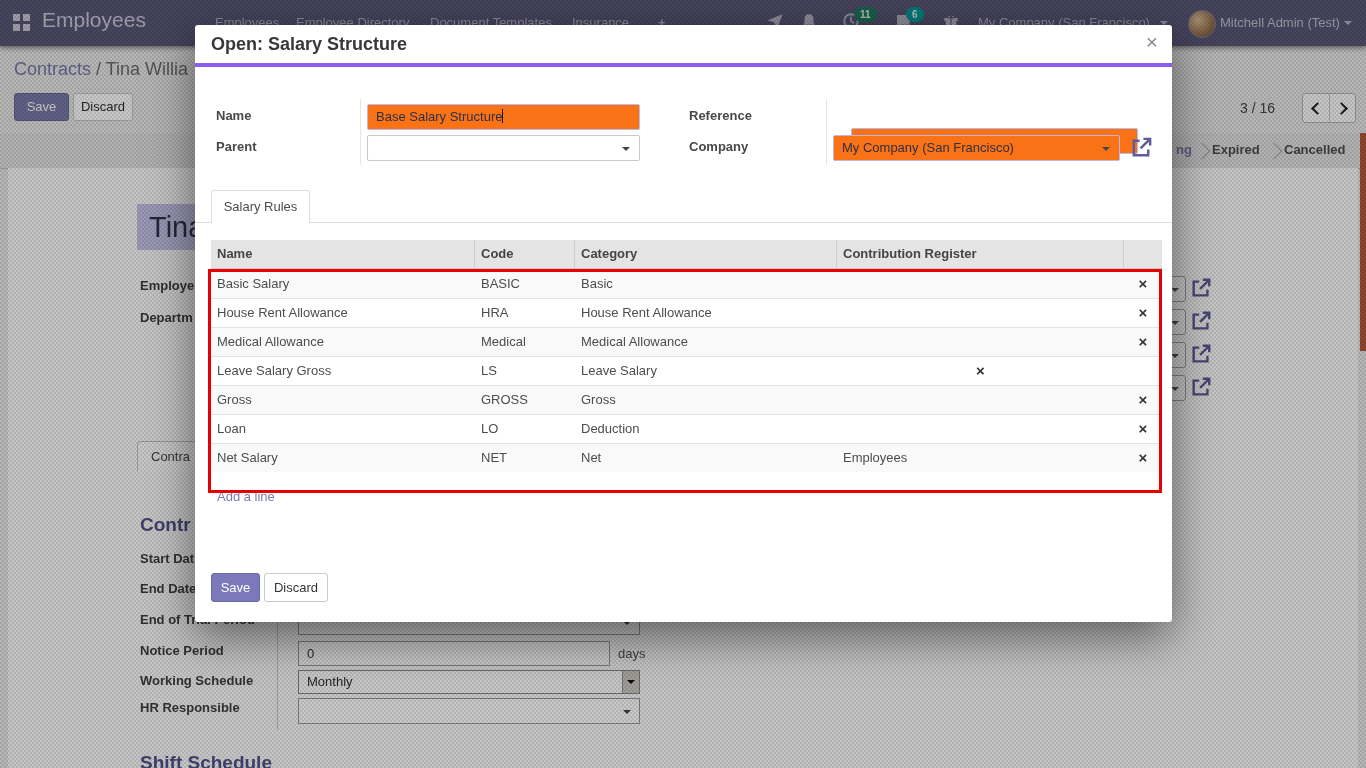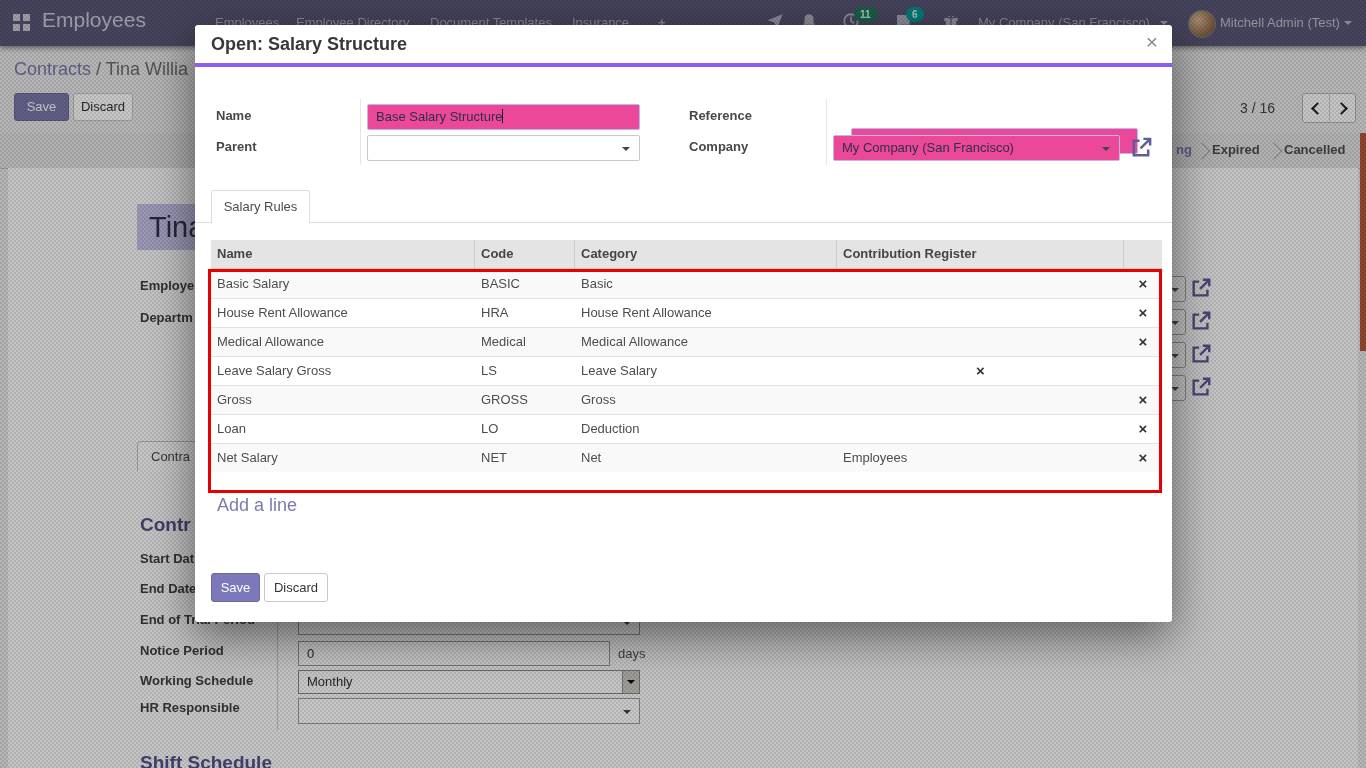--- a/index.html
+++ b/index.html
@@ -81,7 +81,7 @@
   .m-label{position:absolute;font-size:13px;font-weight:bold;color:#484848;}
   .m-input{position:absolute;height:26px;box-sizing:border-box;font-size:13px;color:#2f2f44;
            line-height:24px;padding-left:8px;border-radius:2px;cursor:text;}
-  .lav{background:#ec4899;border:1px solid #bcb8ea;}
+  .lav{background:#f97316;border:1px solid #bcb8ea;}
   .white-dd{background:#fff;border:1px solid #c9c9c9;}
   .m-vline{position:absolute;top:74px;height:66px;border-left:1px solid #e6e6e6;}
   .cursorbar{display:inline-block;width:1px;height:14px;background:#111;vertical-align:-2px;}

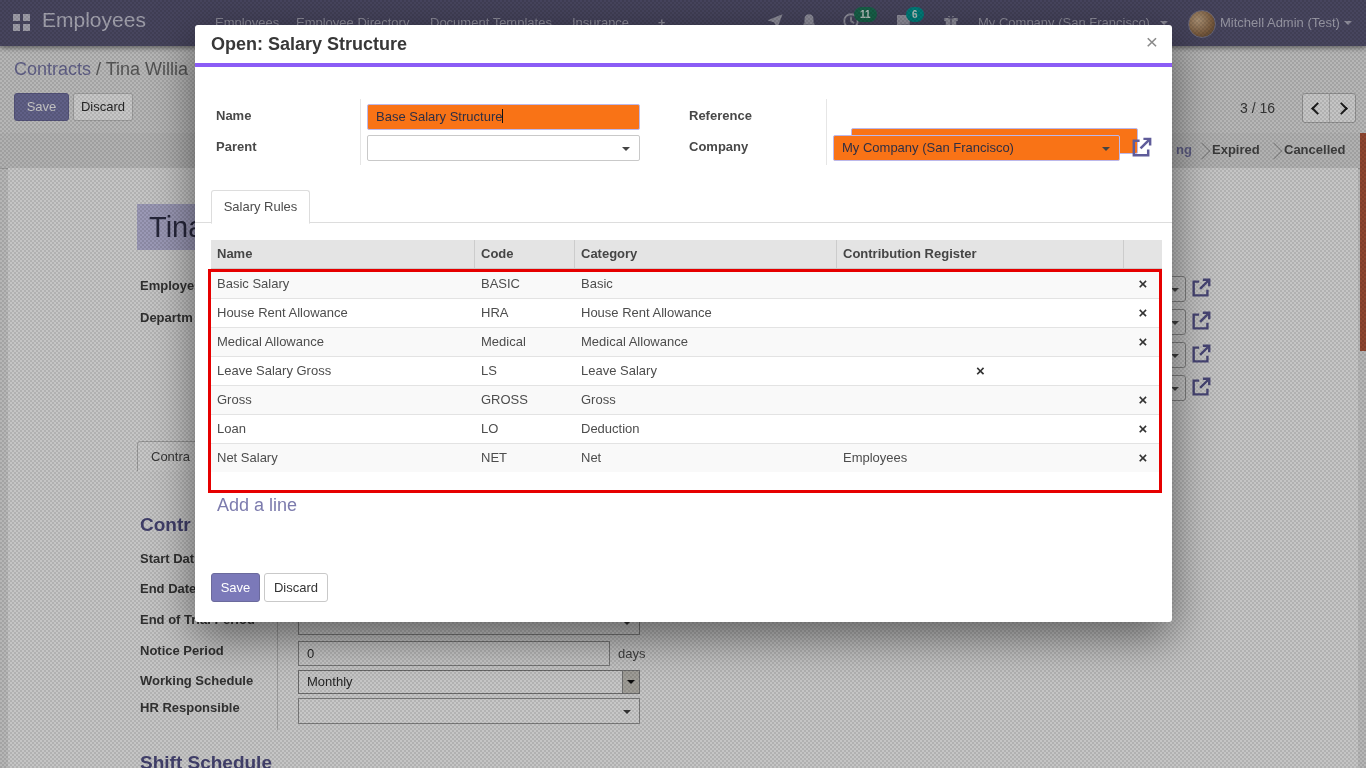--- a/index.html
+++ b/index.html
@@ -99,8 +99,8 @@
   .trow{border-top:1px solid #e3e3e3;cursor:pointer;}
   .trow:nth-child(odd){background:#f9f9f9;}
   .tdel{text-align:center;font-weight:bold;color:#333;font-size:15px;cursor:pointer;padding:0;}
-  .addline{position:absolute;left:16px;top:459px;width:951px;height:26px;line-height:26px;font-size:18px;
-           color:#7c7bad;padding-left:6px;box-sizing:border-box;cursor:pointer;margin-top:8px;}
+  .addline{position:absolute;left:16px;top:459px;width:951px;height:26px;line-height:26px;font-size:13px;
+           color:#7c7bad;padding-left:6px;box-sizing:border-box;cursor:pointer;}
   .annotation{position:absolute;left:208px;top:269px;width:954px;height:224px;border:3px solid #e60000;
               box-sizing:border-box;z-index:20;pointer-events:none;}
   .m-footer-btn{position:absolute;top:548px;height:27px;line-height:27px;}

